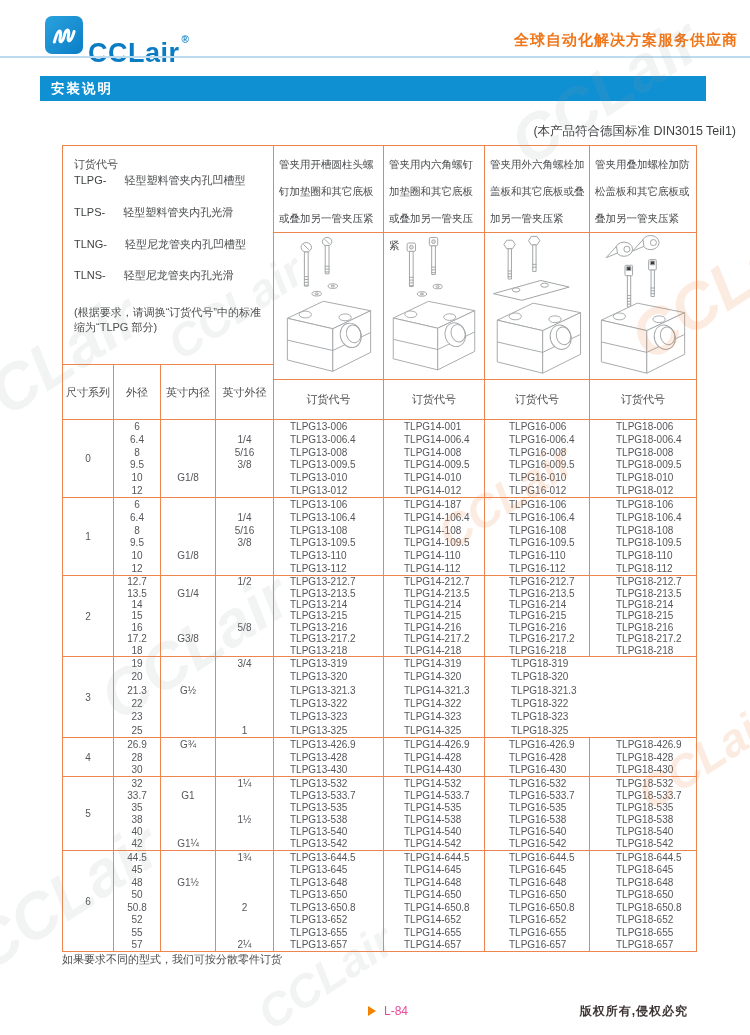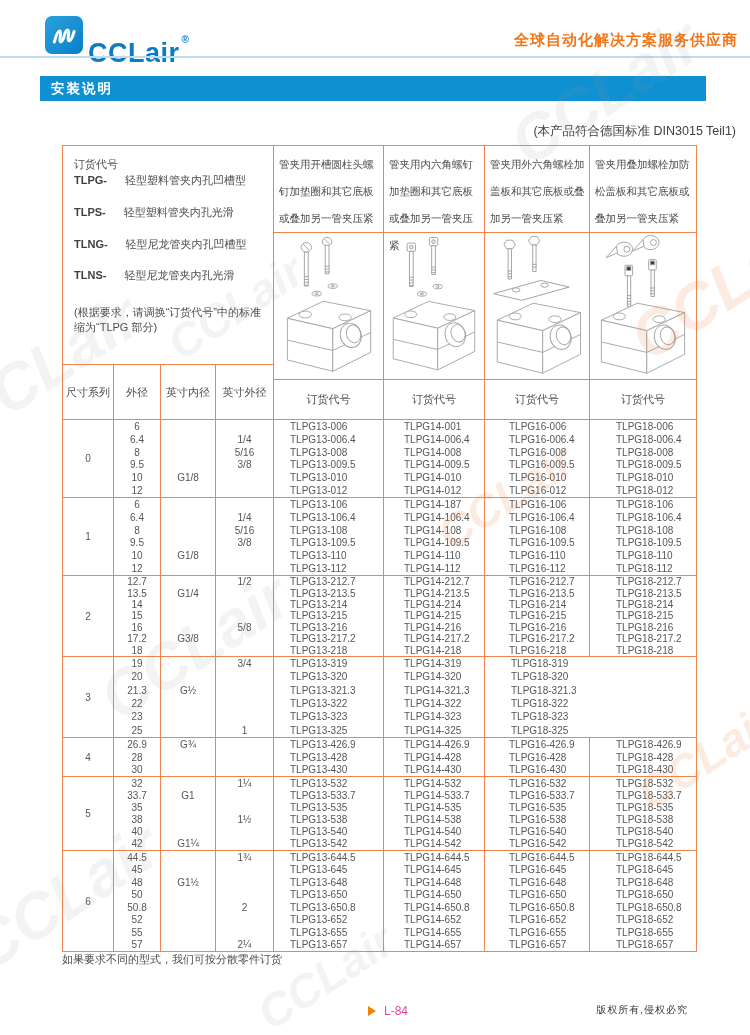--- a/index.html
+++ b/index.html
@@ -38,7 +38,7 @@
   .info-title{margin-bottom:1px}
   .info-item{margin-top:17px}
   .info-item:first-of-type{margin-top:1px}
-  .info-code{font-weight:bold;color:#3e3f41}
+  .info-code{font-weight:normal;color:#3e3f41}
   .info-desc{margin-left:18px}
   .info-note{margin-top:22px}
   .left-hdr{height:54px;display:flex}

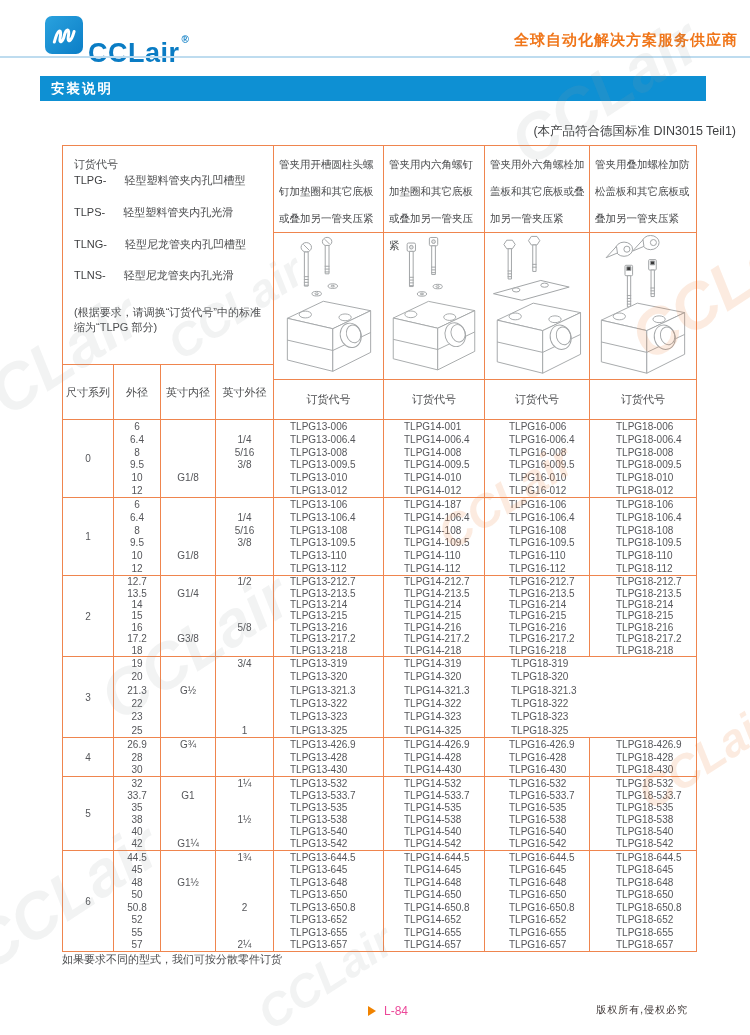--- a/index.html
+++ b/index.html
@@ -71,7 +71,7 @@
   .pagenum{position:absolute;left:368px;top:1004px;display:flex;align-items:center;font-size:12px;color:#ec4899}
   .tri{width:0;height:0;border-left:8px solid #f08300;border-top:5px solid transparent;
        border-bottom:5px solid transparent;margin-right:8px}
-  .copyright{position:absolute;right:62px;top:1003px;font-size:10px;font-weight:normal;color:#3c3534;letter-spacing:1px}
+  .copyright{position:absolute;right:62px;top:1003px;font-size:12px;font-weight:bold;color:#3c3534;letter-spacing:1px}
 
   
   .wm{position:absolute;font-style:italic;font-weight:bold;font-size:64px;color:rgba(150,155,160,.12);

